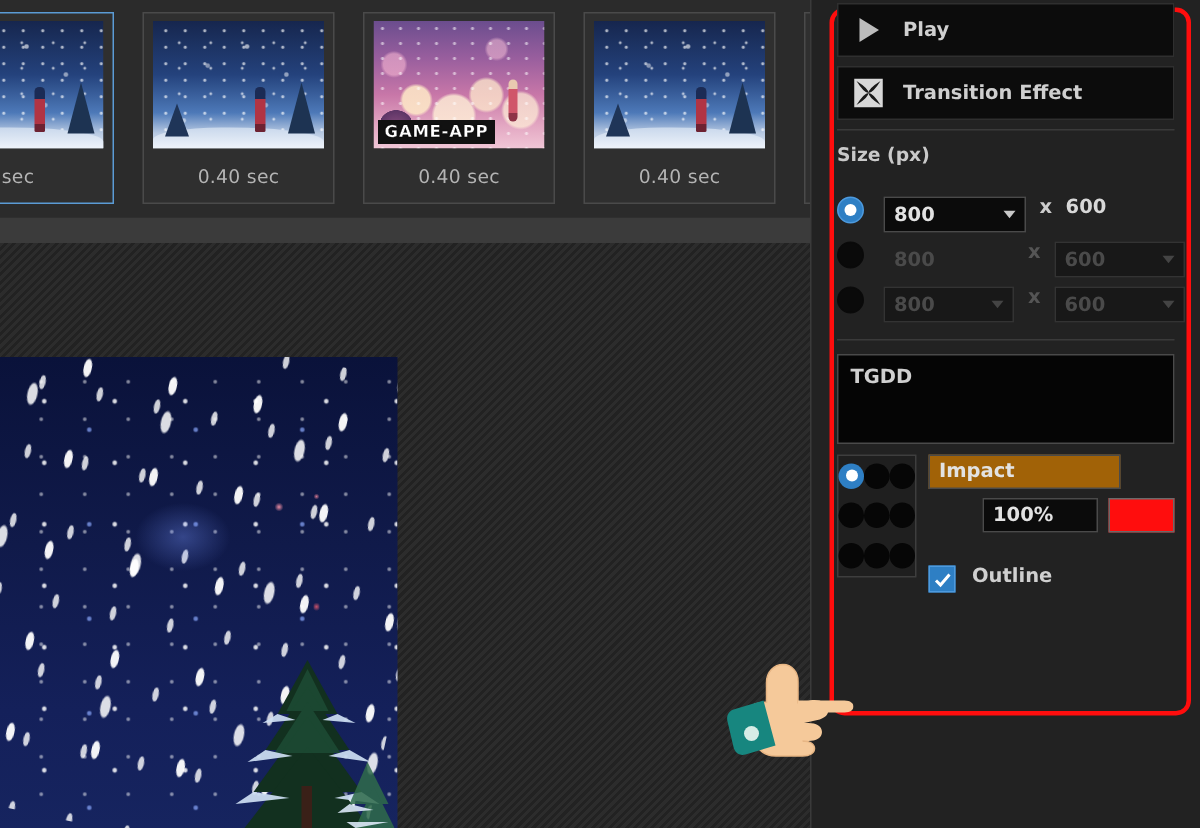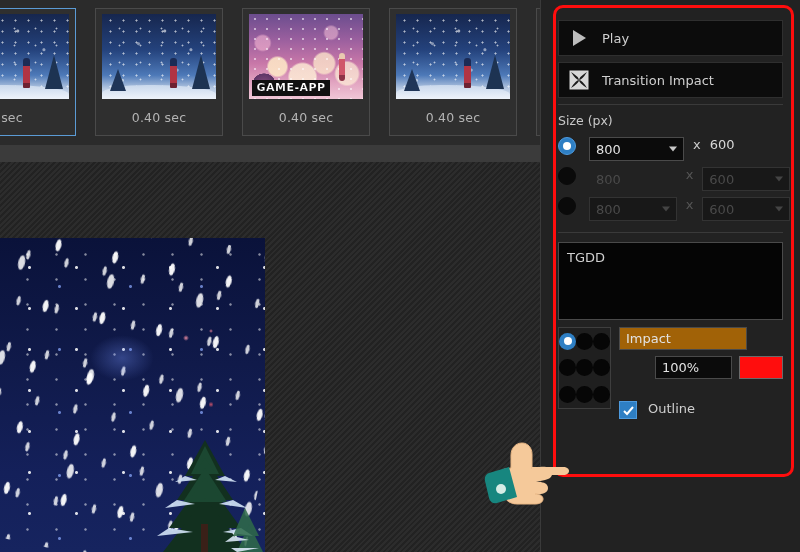--- a/index.html
+++ b/index.html
@@ -239,8 +239,9 @@
   }
   .panel-content {
     position: absolute;
-    left: 17px; top: 20px;
+    left: 17px; top: 2px;
     width: 232px;
+    font-weight: bold;
   }
   .action-row {
     width: 225px; height: 36px;

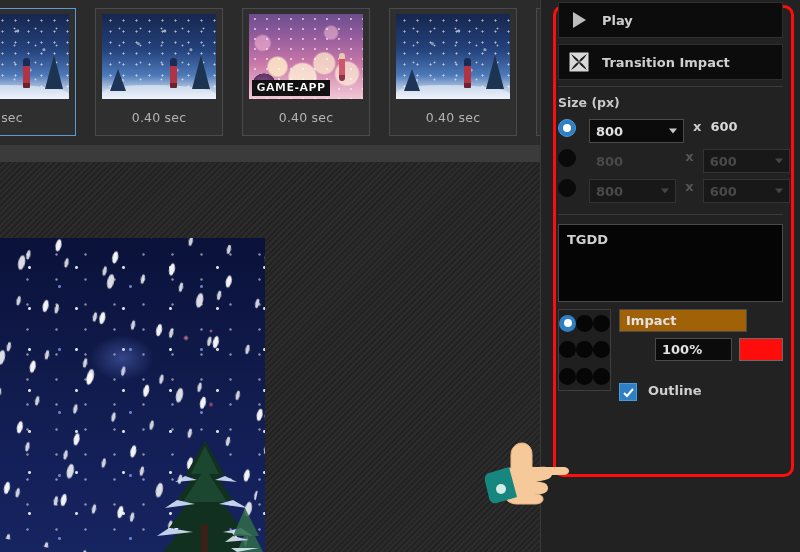--- a/index.html
+++ b/index.html
@@ -513,7 +513,7 @@
             <path d="M3 3 Q11 8 11 11 Q11 8 19 3 Q14 11 11 11 Q14 11 19 19 Q11 14 11 11 Q11 14 3 19 Q8 11 11 11 Q8 11 3 3 Z" fill="#1a1a1a"></path>
           </svg>
         </span>
-        <span class="lbl">Transition Impact</span>
+        <span class="lbl">Transition Effect</span>
       </div>
 
       <div class="sec-divider"></div>

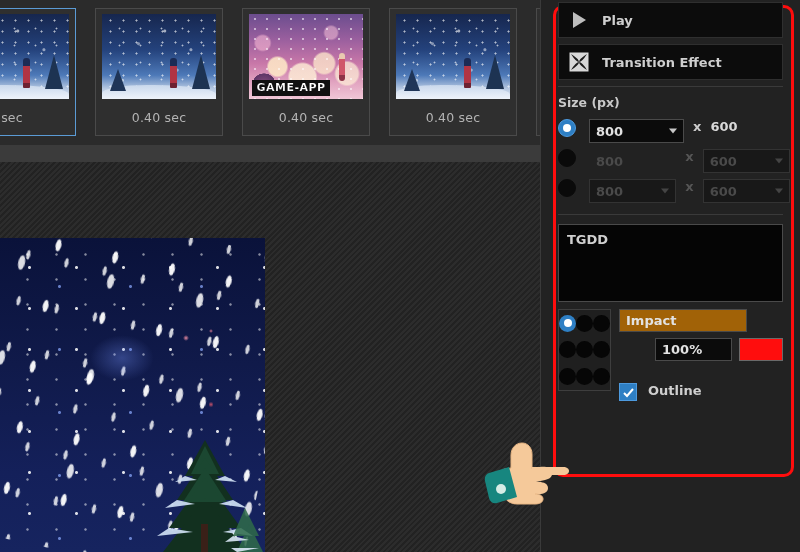--- a/index.html
+++ b/index.html
@@ -262,7 +262,7 @@
     background: #3a3a3a;
     margin: 6px 0 8px 0;
   }
-  .sec-title { color: #c9c9c9; font-size: 12.5px; margin-bottom: 9px; }
+  .sec-title { color: #c9c9c9; font-size: 12.5px; margin-bottom: 21px; }
 
   .size-row {
     display: flex; align-items: flex-start;

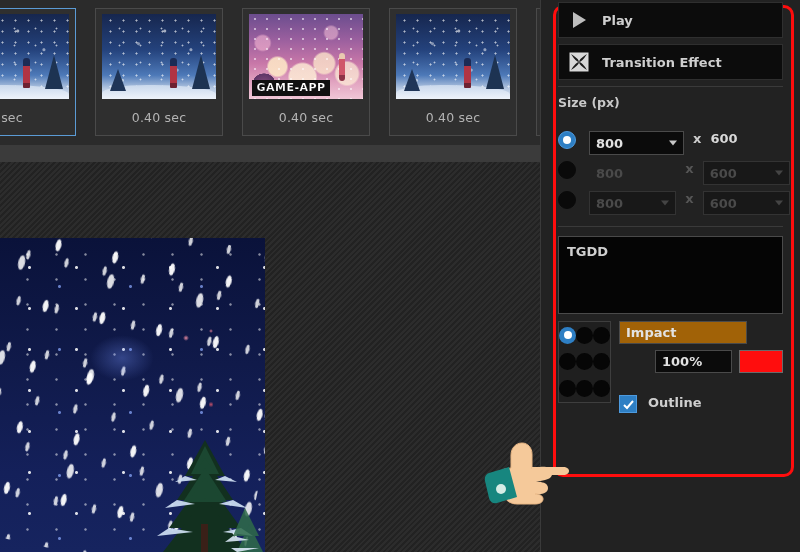--- a/index.html
+++ b/index.html
@@ -321,7 +321,7 @@
   }
 
   .textarea {
-    width: 225px; height: 78px;
+    width: 225px; height: 60px;
     background: #050505;
     border: 1px solid #4a4a4a;
     box-sizing: border-box;

